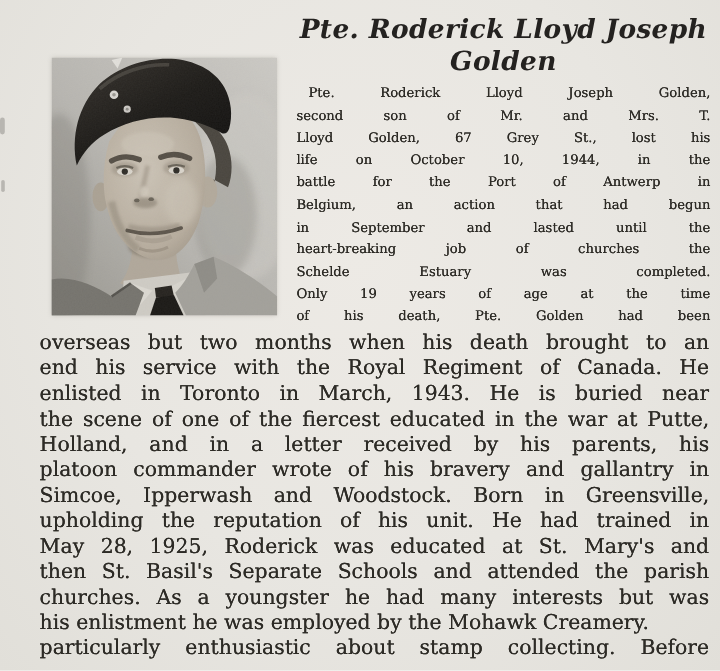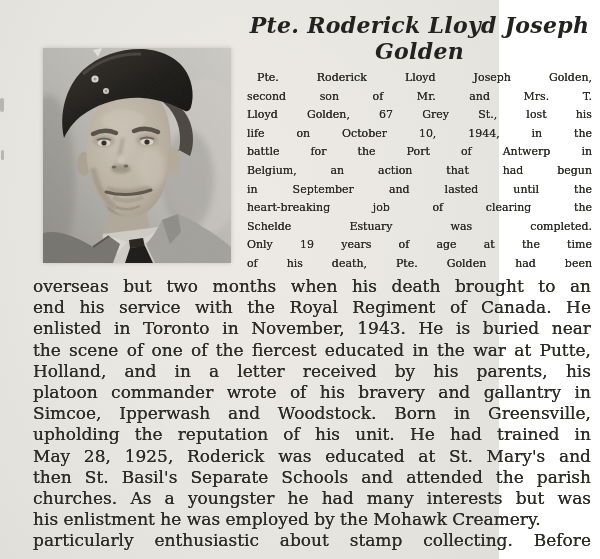--- a/index.html
+++ b/index.html
@@ -6,7 +6,7 @@
   html,body{margin:0;padding:0;}
   body{width:600px;height:559px;overflow:hidden;}
   .page{
-    position:relative;width:499px;height:559px;
+    position:relative;width:600px;height:559px;
     background:radial-gradient(ellipse at 50% 38%, #edeae5 0%, #e8e6e1 55%, #e1dfd9 100%);
     font-family:"DejaVu Serif","Liberation Serif",serif;
     color:#2d2b26;

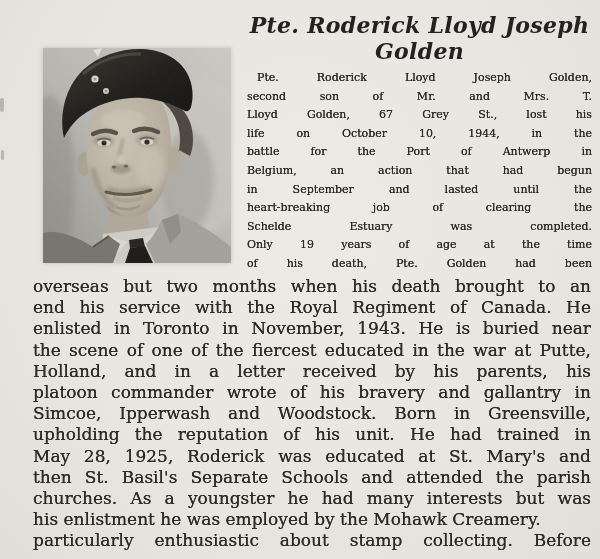--- a/index.html
+++ b/index.html
@@ -165,7 +165,7 @@
         <div class="jline cline">battle for the Port of Antwerp in</div>
         <div class="jline cline">Belgium, an action that had begun</div>
         <div class="jline cline">in September and lasted until the</div>
-        <div class="jline cline">heart-breaking job of clearing the</div>
+        <div class="jline cline">heart-breaking job of churches the</div>
         <div class="jline cline">Schelde Estuary was completed.</div>
         <div class="jline cline">Only 19 years of age at the time</div>
         <div class="jline cline">of his death, Pte. Golden had been</div>

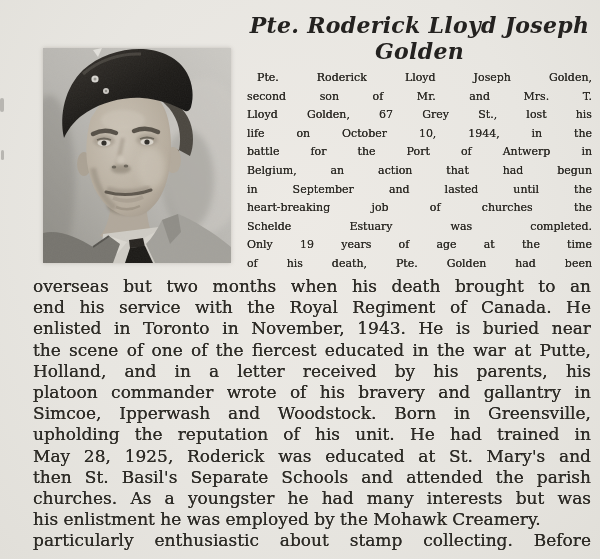--- a/index.html
+++ b/index.html
@@ -175,7 +175,7 @@
   <div class="full-text">
       <div class="jline bline">overseas but two months when his death brought to an</div>
       <div class="jline bline">end his service with the Royal Regiment of Canada. He</div>
-      <div class="jline bline">enlisted in Toronto in November, 1943. He is buried near</div>
+      <div class="jline bline">enlisted in Toronto in March, 1943. He is buried near</div>
       <div class="jline bline">the scene of one of the fiercest educated in the war at Putte,</div>
       <div class="jline bline">Holland, and in a letter received by his parents, his</div>
       <div class="jline bline">platoon commander wrote of his bravery and gallantry in</div>

